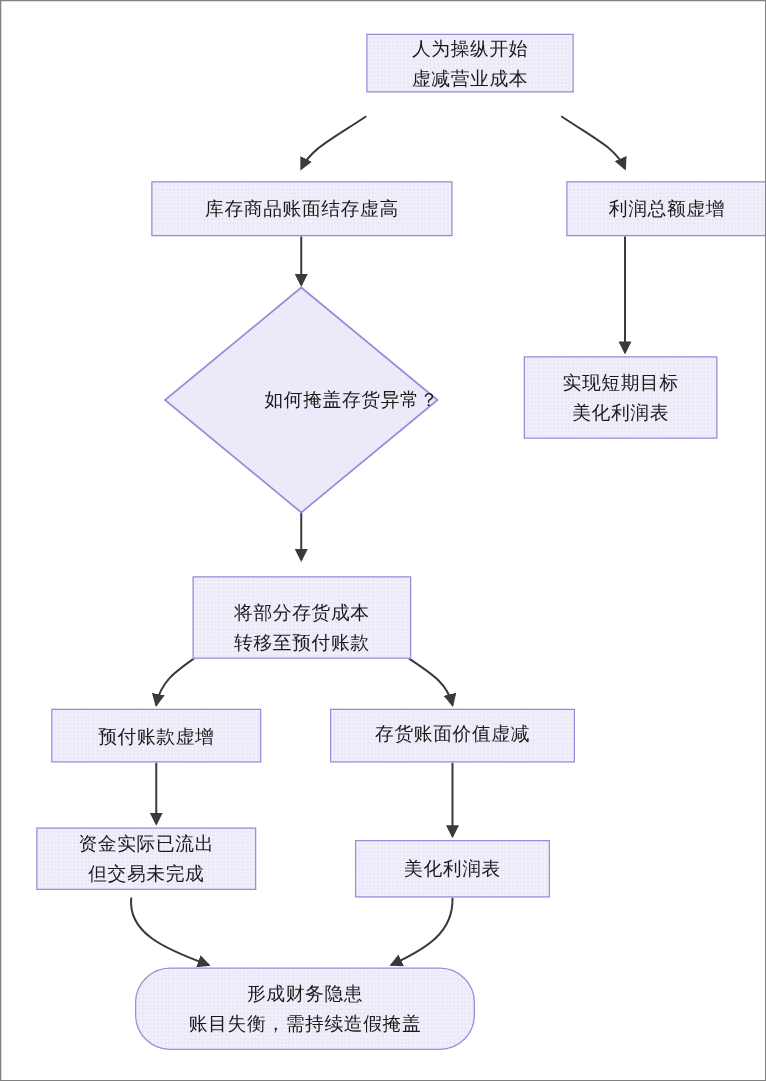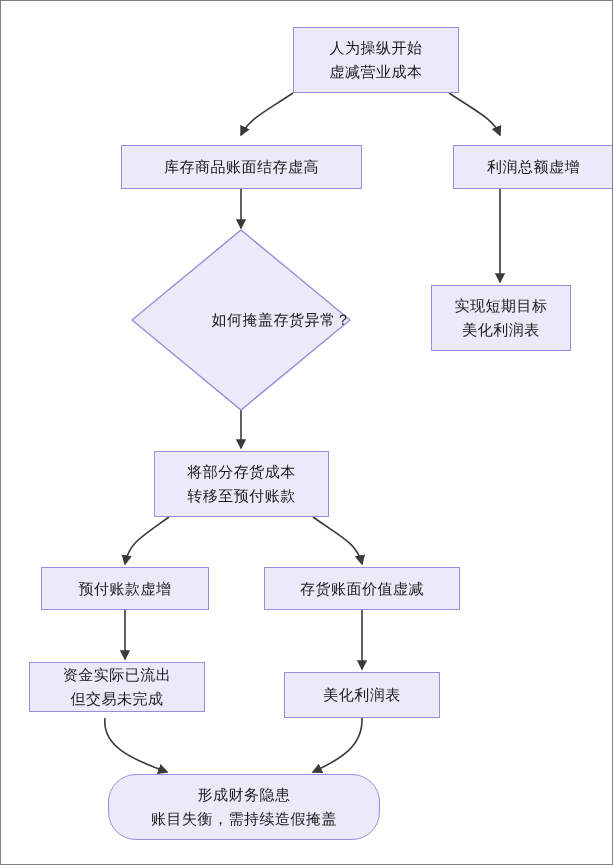--- a/index.html
+++ b/index.html
@@ -103,7 +103,7 @@
     <path d="M 361 717 C 362 745, 340 758, 312 771" fill="none" stroke="#3a3a3a" stroke-width="1.6" marker-end="url(#arrow)"></path>
   </svg>
 
-  <div class="node box" style="left:292px; top:26px; width:166px; height:66px;">
+  <div class="node box" style="left:292px; top:26px; width:166px; height:47px;">
     <span class="nlabel">人为操纵开始
 虚减营业成本</span>
   </div>

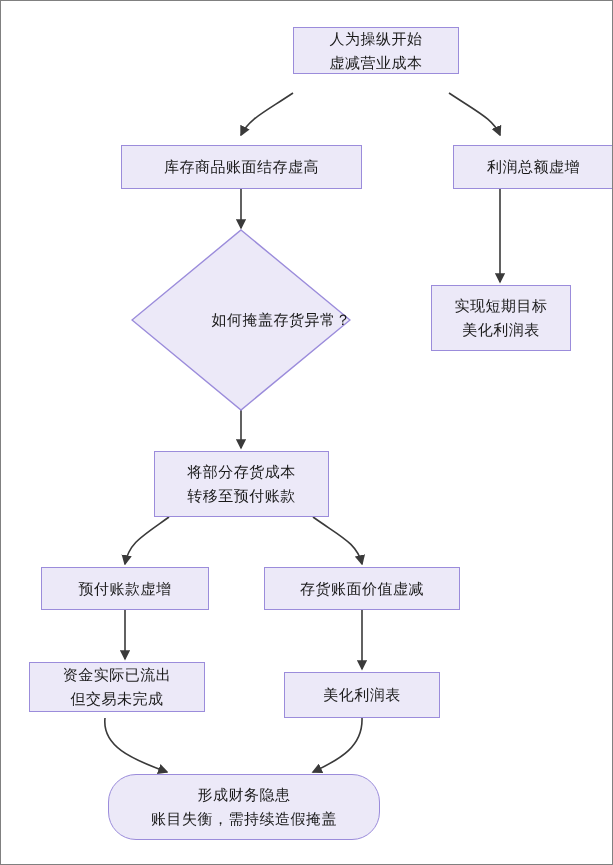--- a/index.html
+++ b/index.html
@@ -116,7 +116,7 @@
     <span class="nlabel">利润总额虚增</span>
   </div>
 
-  <div class="node box" style="left:430px; top:284px; width:140px; height:66px;">
+  <div class="node box" style="left:418px; top:284px; width:155px; height:66px;">
     <span class="nlabel">实现短期目标
 美化利润表</span>
   </div>

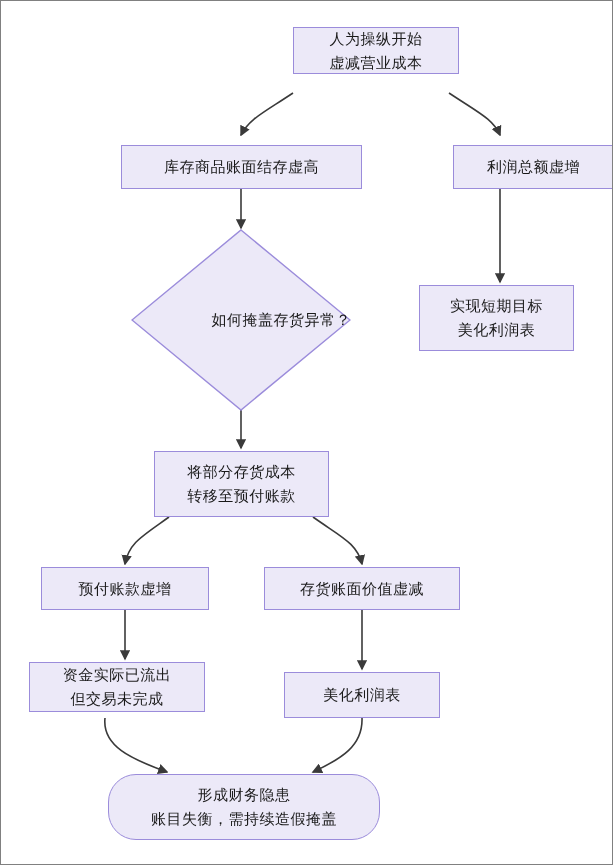--- a/index.html
+++ b/index.html
@@ -128,7 +128,7 @@
     <span class="nlabel diamond-label">如何掩盖存货异常？</span>
   </div>
 
-  <div class="node box" style="left:153px; top:450px; width:175px; height:66px;">
+  <div class="node box" style="left:153px; top:460px; width:175px; height:66px;align-items:flex-end;">
     <span class="nlabel">将部分存货成本
 转移至预付账款</span>
   </div>

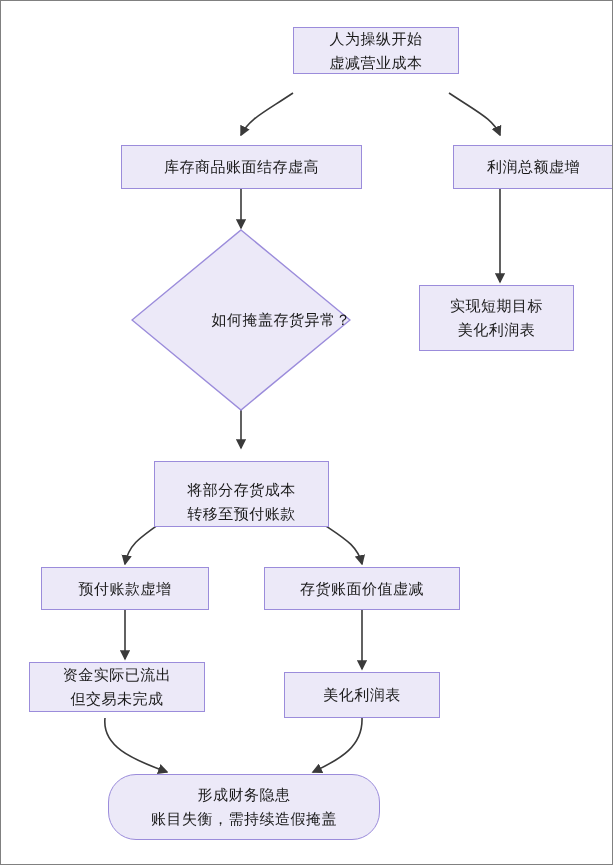--- a/index.html
+++ b/index.html
@@ -137,7 +137,7 @@
     <span class="nlabel">预付账款虚增</span>
   </div>
 
-  <div class="node box" style="left:263px; top:566px; width:196px; height:43px;">
+  <div class="node box" style="left:263px; top:566px; width:196px; height:43px;font-family:Liberation Mono, monospace;">
     <span class="nlabel">存货账面价值虚减</span>
   </div>
 

